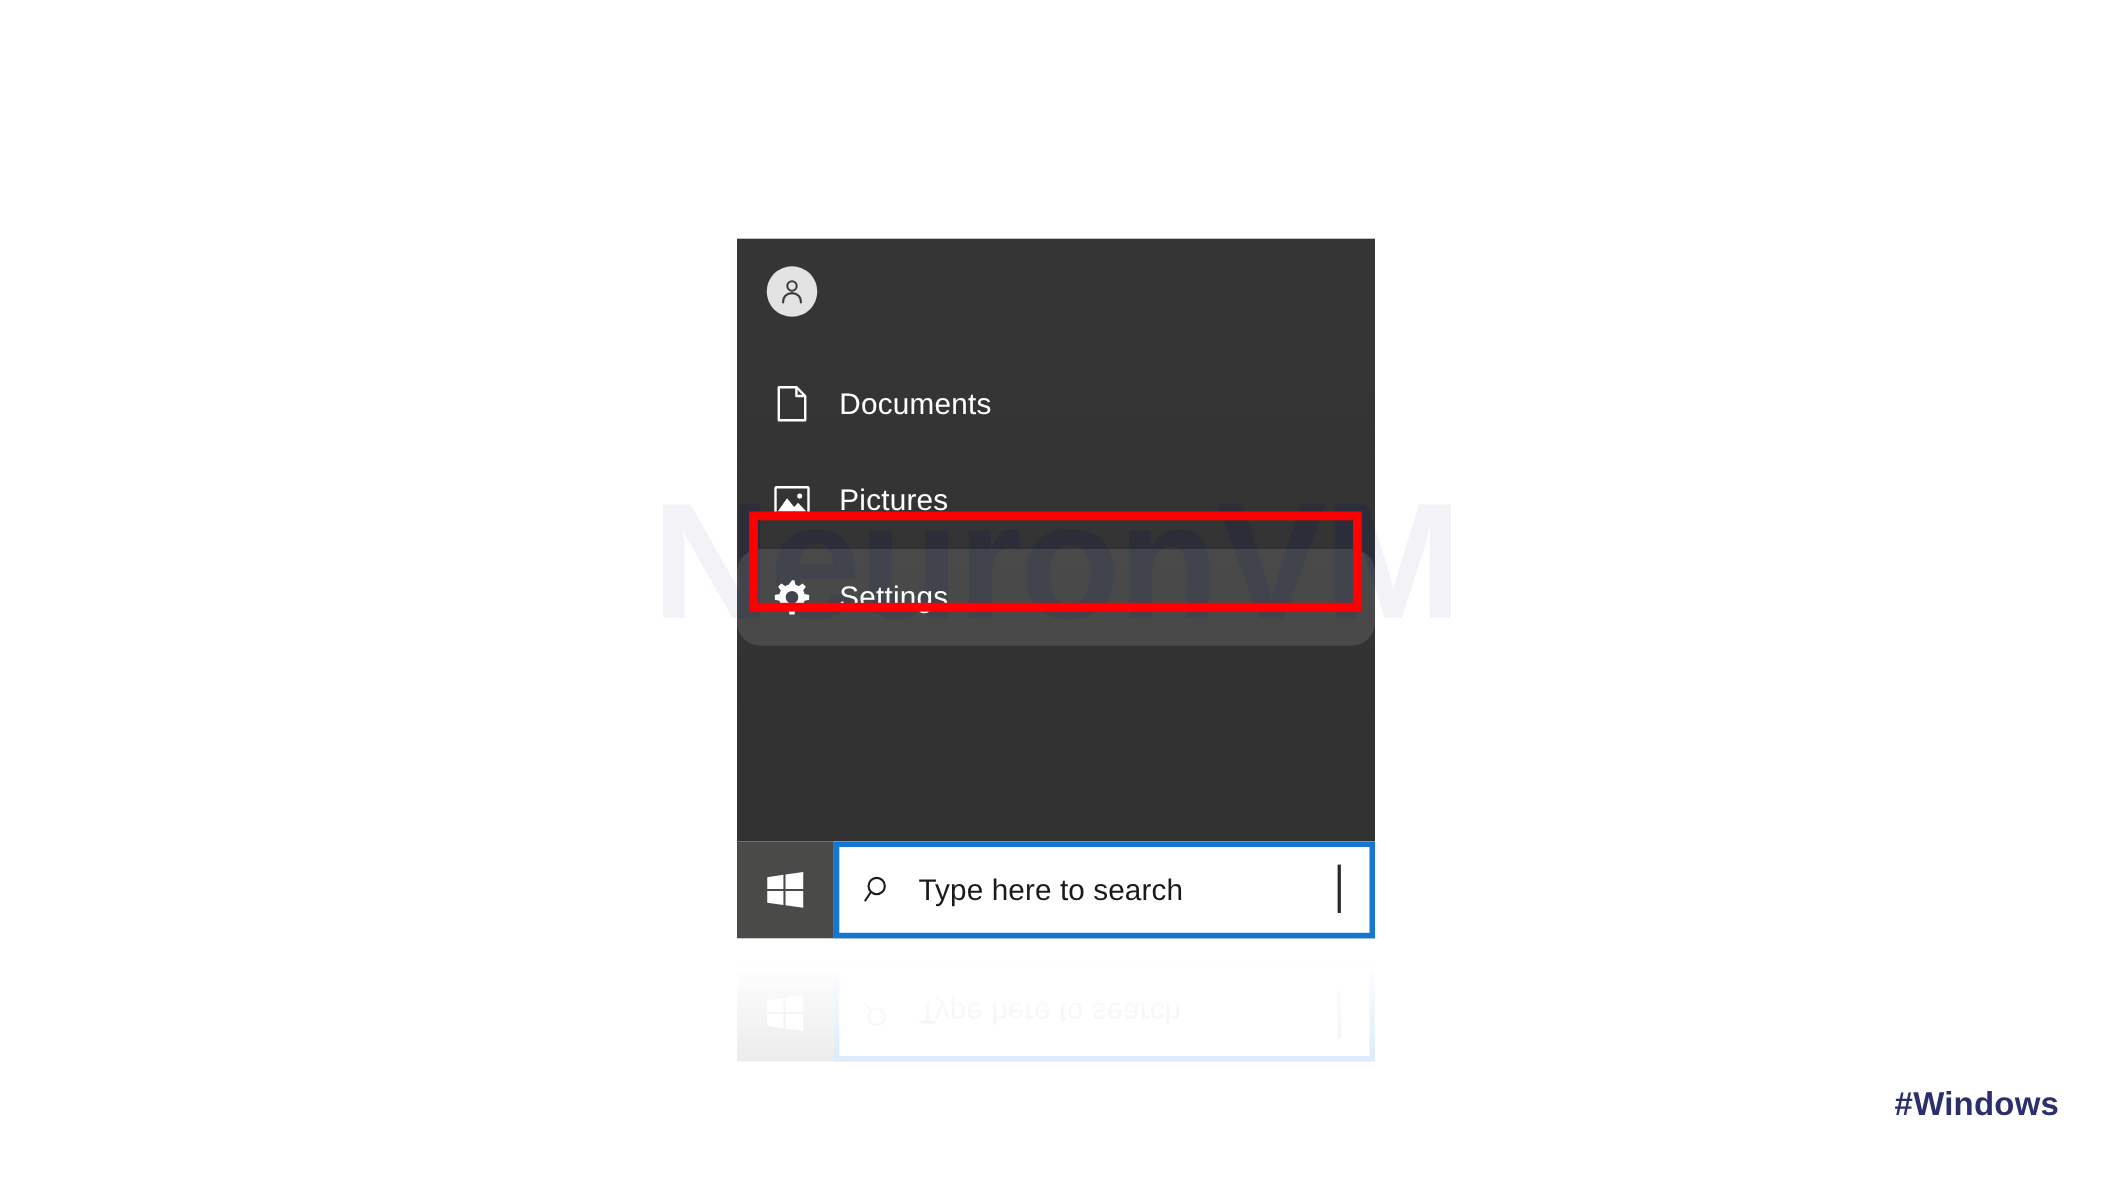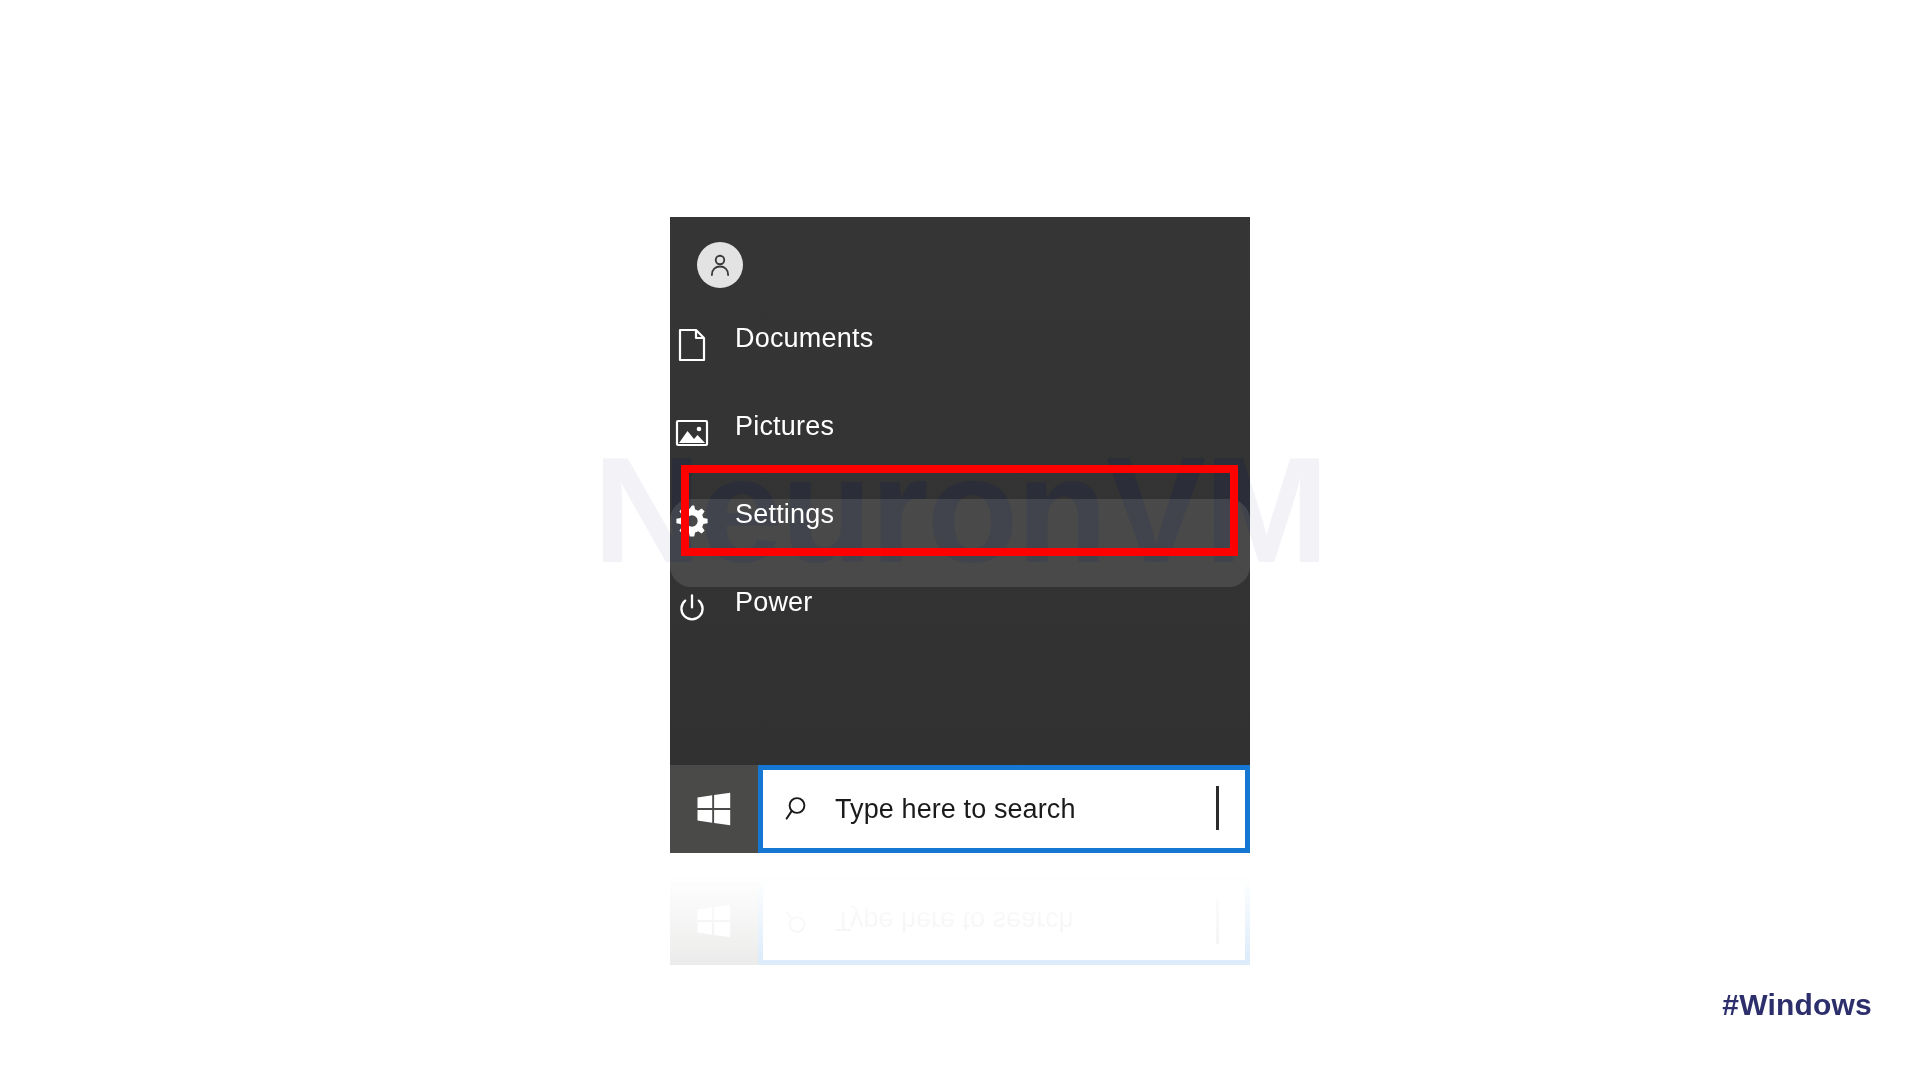--- a/index.html
+++ b/index.html
@@ -113,7 +113,9 @@
   .menu-item {
     position: relative;
     display: flex;
+    align-items: center;
     height: 88px;
+    padding-left: 28px;
   }
   .menu-item .mi-icon {
     width: 44px;

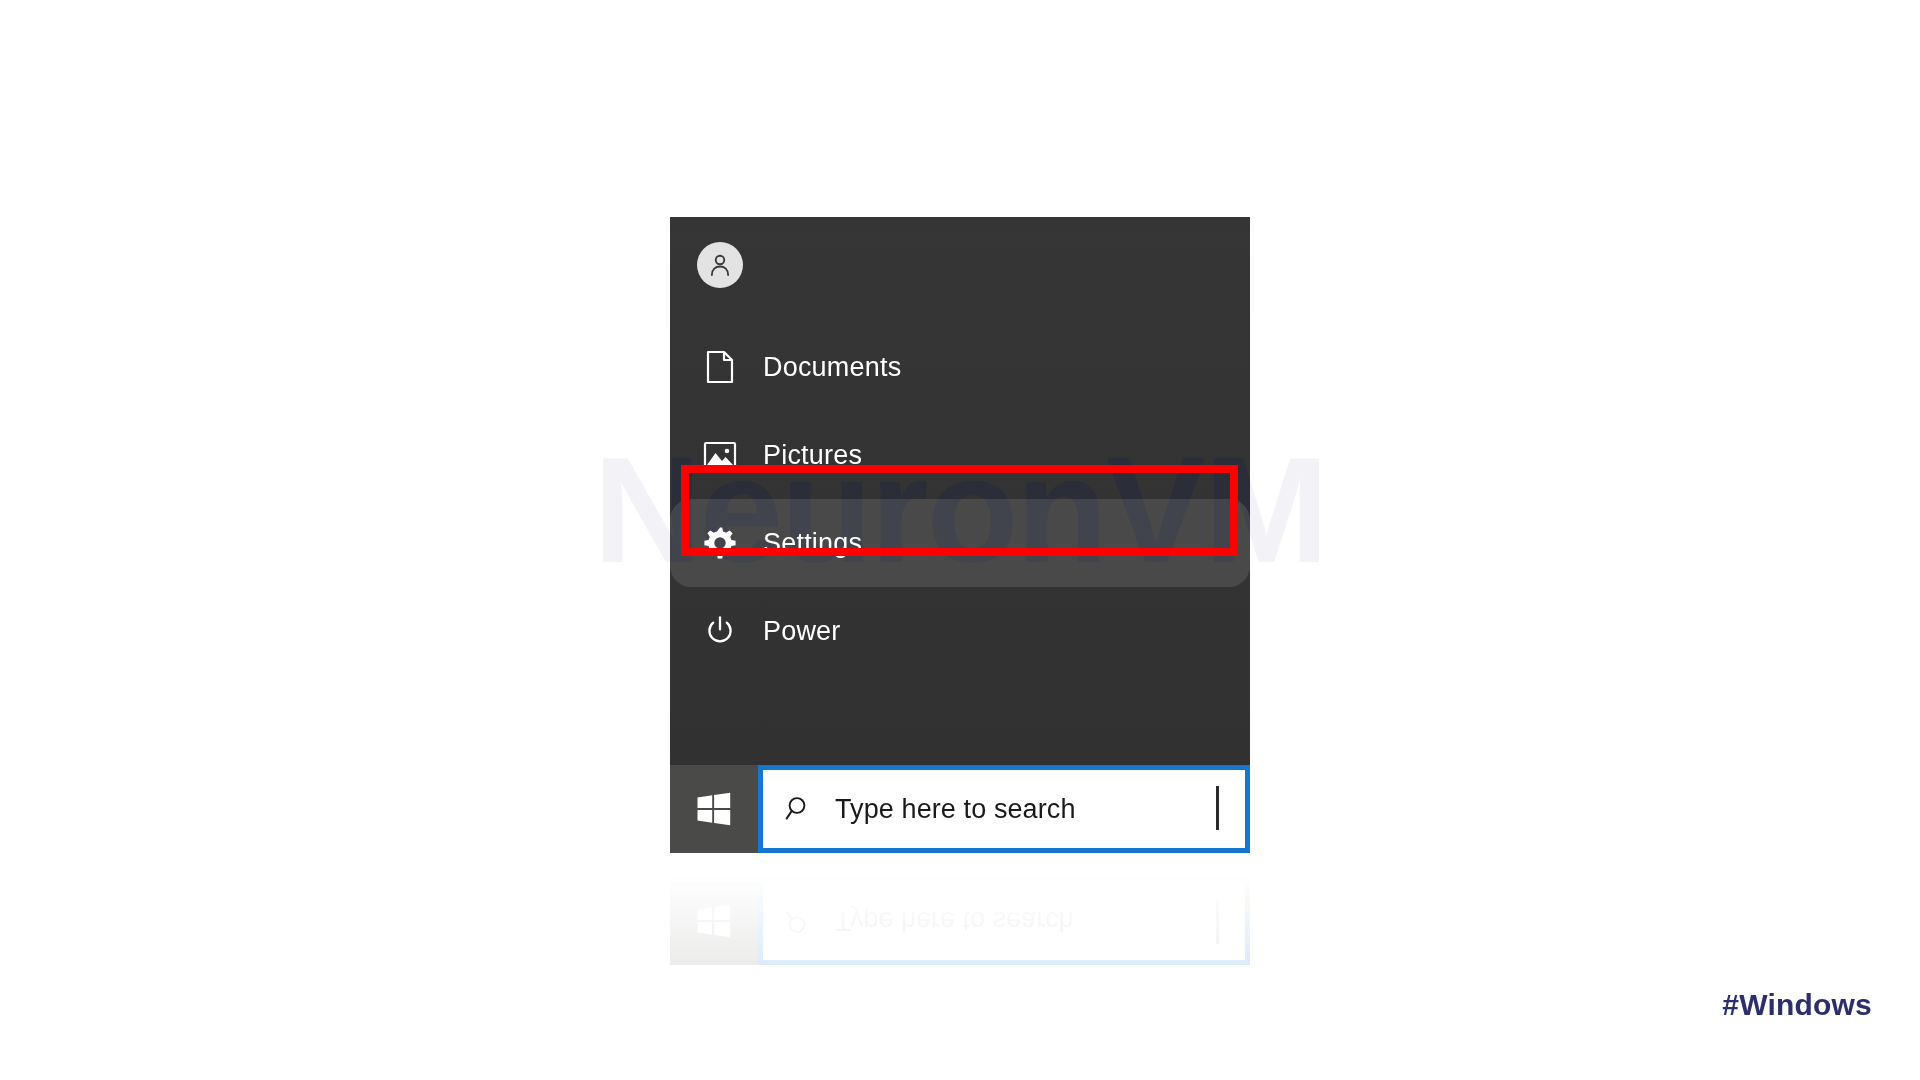--- a/index.html
+++ b/index.html
@@ -329,15 +329,6 @@
           <span class="mi-label">Settings</span>
         </div>
 
-        <div class="menu-item">
-          <span class="mi-icon">
-            <svg width="32" height="32" viewBox="0 0 32 32">
-              <path d="M9.2 7.6 A10.6 10.6 0 1 0 22.8 7.6" fill="none" stroke="#ffffff" stroke-width="2.3" stroke-linecap="round"></path>
-              <line x1="16" y1="2.4" x2="16" y2="14.4" stroke="#ffffff" stroke-width="2.3" stroke-linecap="round"></line>
-            </svg>
-          </span>
-          <span class="mi-label">Power</span>
-        </div>
 
       </div>
     </div>

